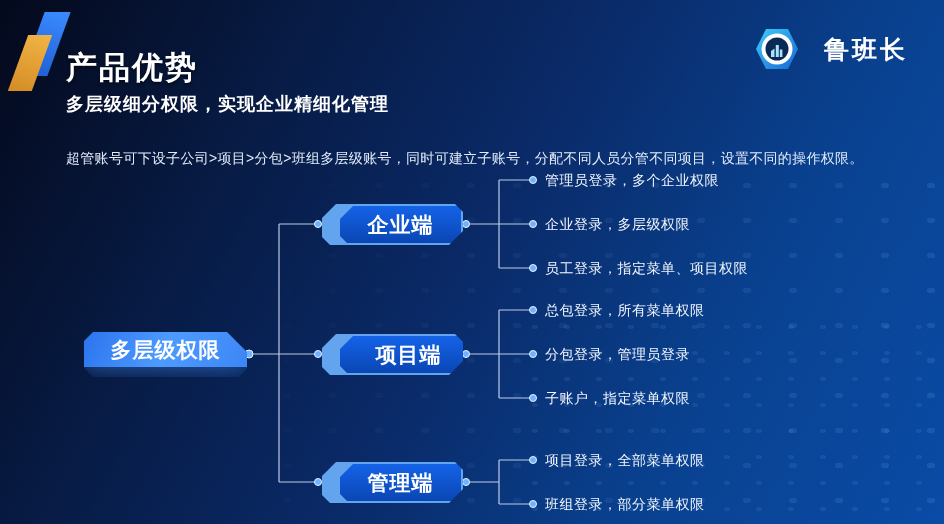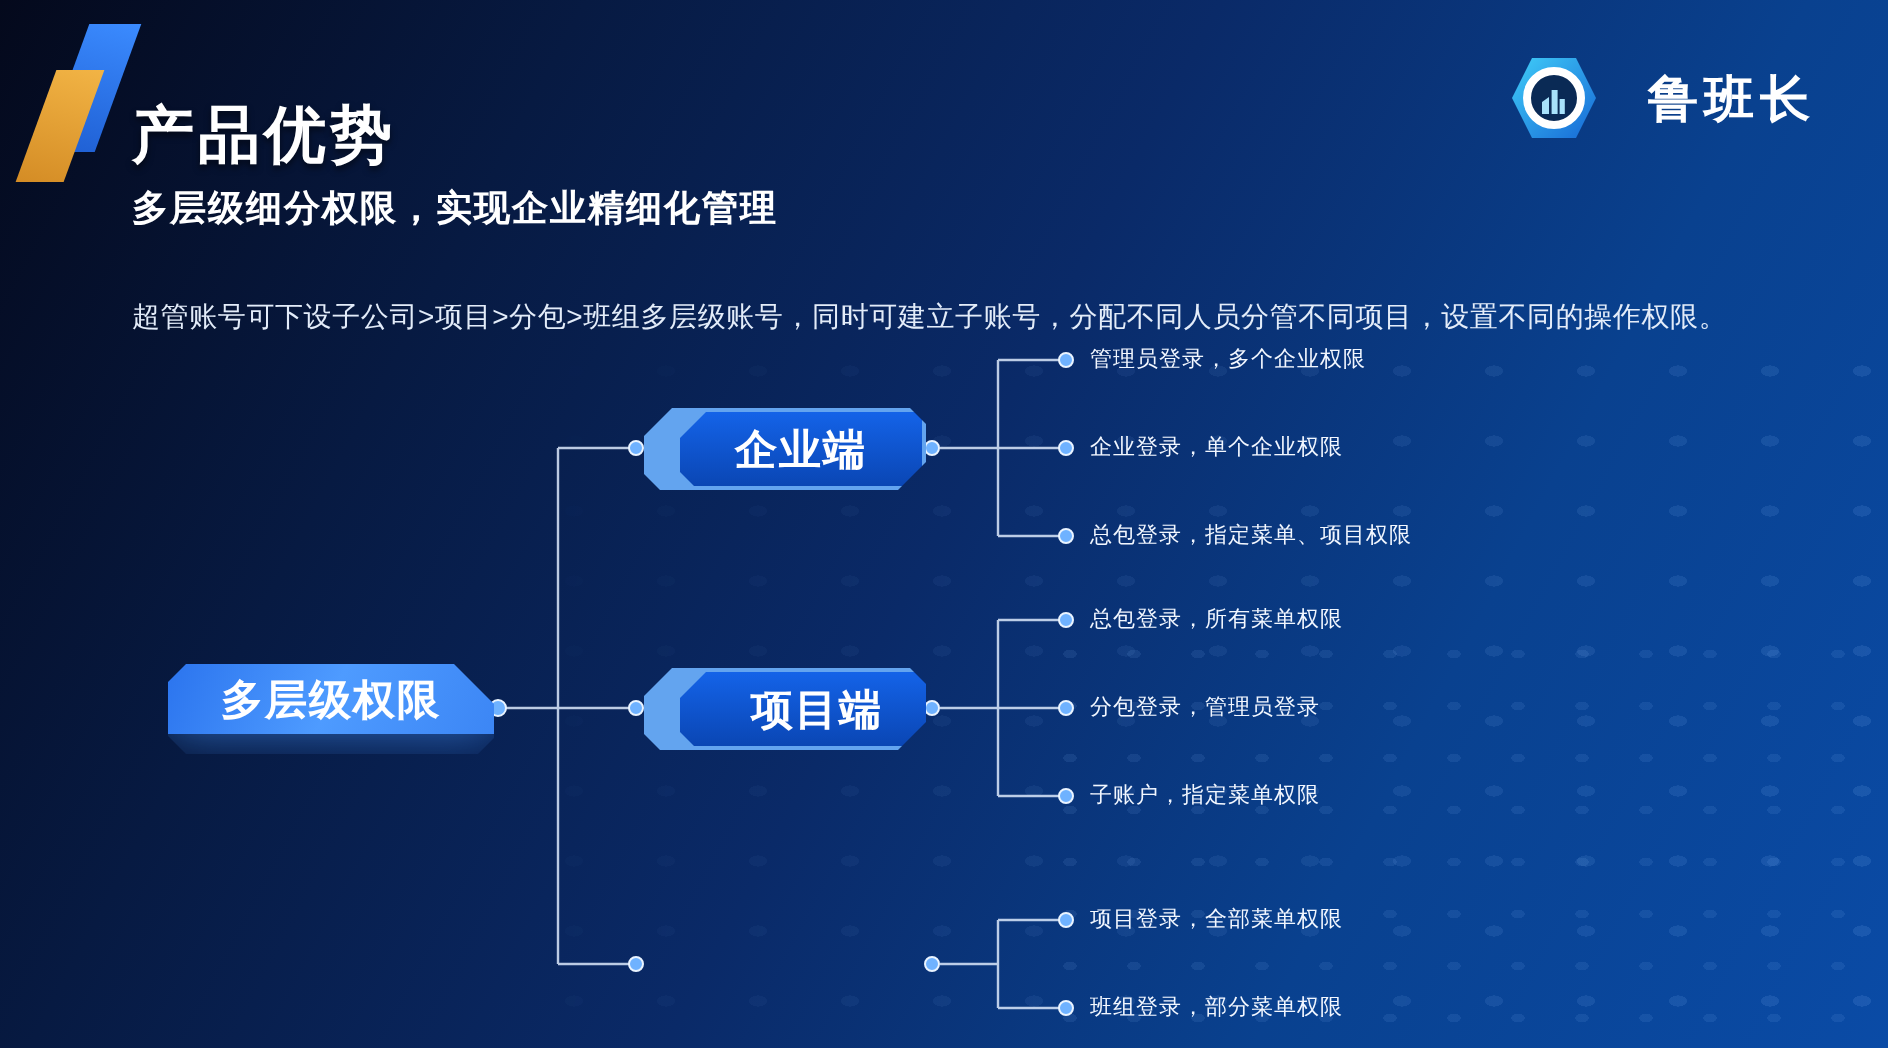--- a/index.html
+++ b/index.html
@@ -64,7 +64,7 @@
   .nb1{top:204px;} .nb2{top:334px;padding-left:16px;} .nb3{top:462px;}
   .leaf{
     position:absolute;left:545px;height:20px;line-height:20px;z-index:2;
-    font-size:11px;color:#f2f7ff;letter-spacing:.5px;white-space:nowrap;
+    font-size:14px;color:#f2f7ff;letter-spacing:.5px;white-space:nowrap;
   }
 </style>
 </head>

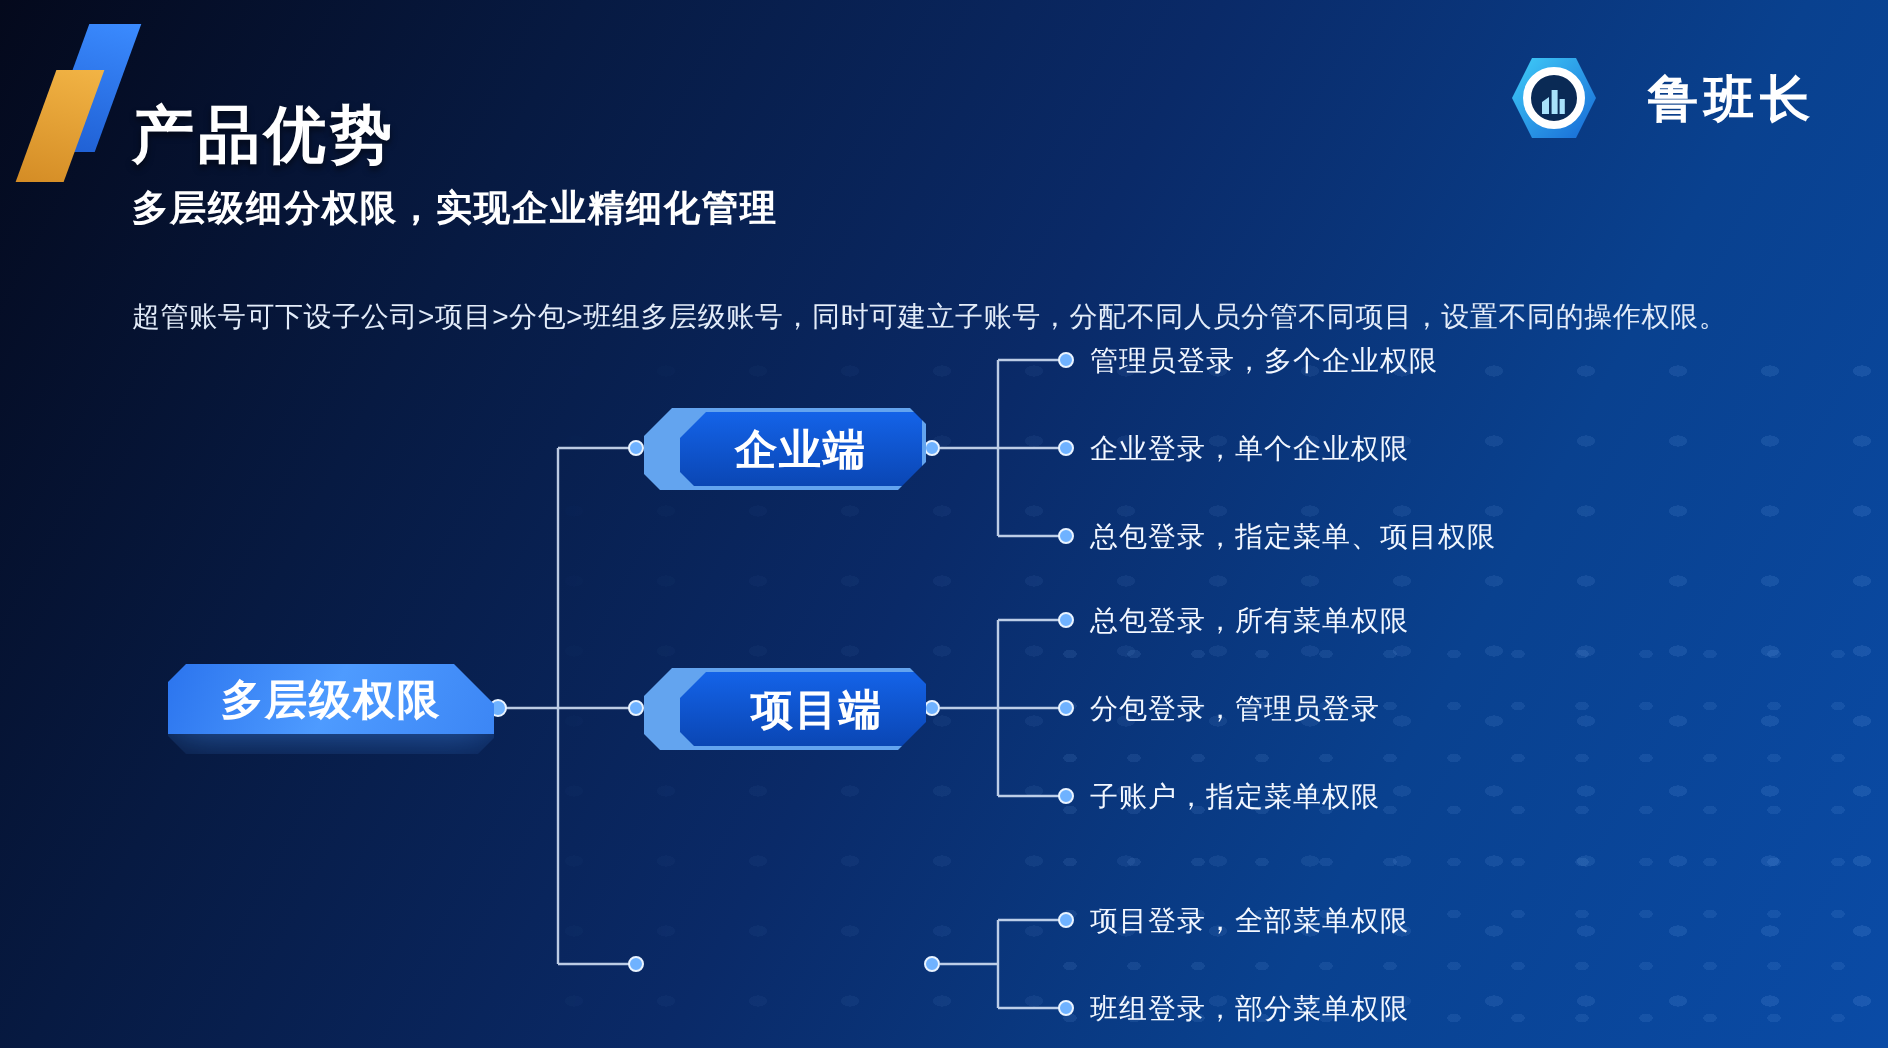--- a/index.html
+++ b/index.html
@@ -140,7 +140,7 @@
   </div>
 
   <div class="leaf" style="top:170px">管理员登录，多个企业权限</div>
-  <div class="leaf" style="top:214px">企业登录，单个企业权限</div>
+  <div class="leaf" style="top:214px">企业登录，多层级权限</div>
   <div class="leaf" style="top:258px">总包登录，指定菜单、项目权限</div>
   <div class="leaf" style="top:300px">总包登录，所有菜单权限</div>
   <div class="leaf" style="top:344px">分包登录，管理员登录</div>

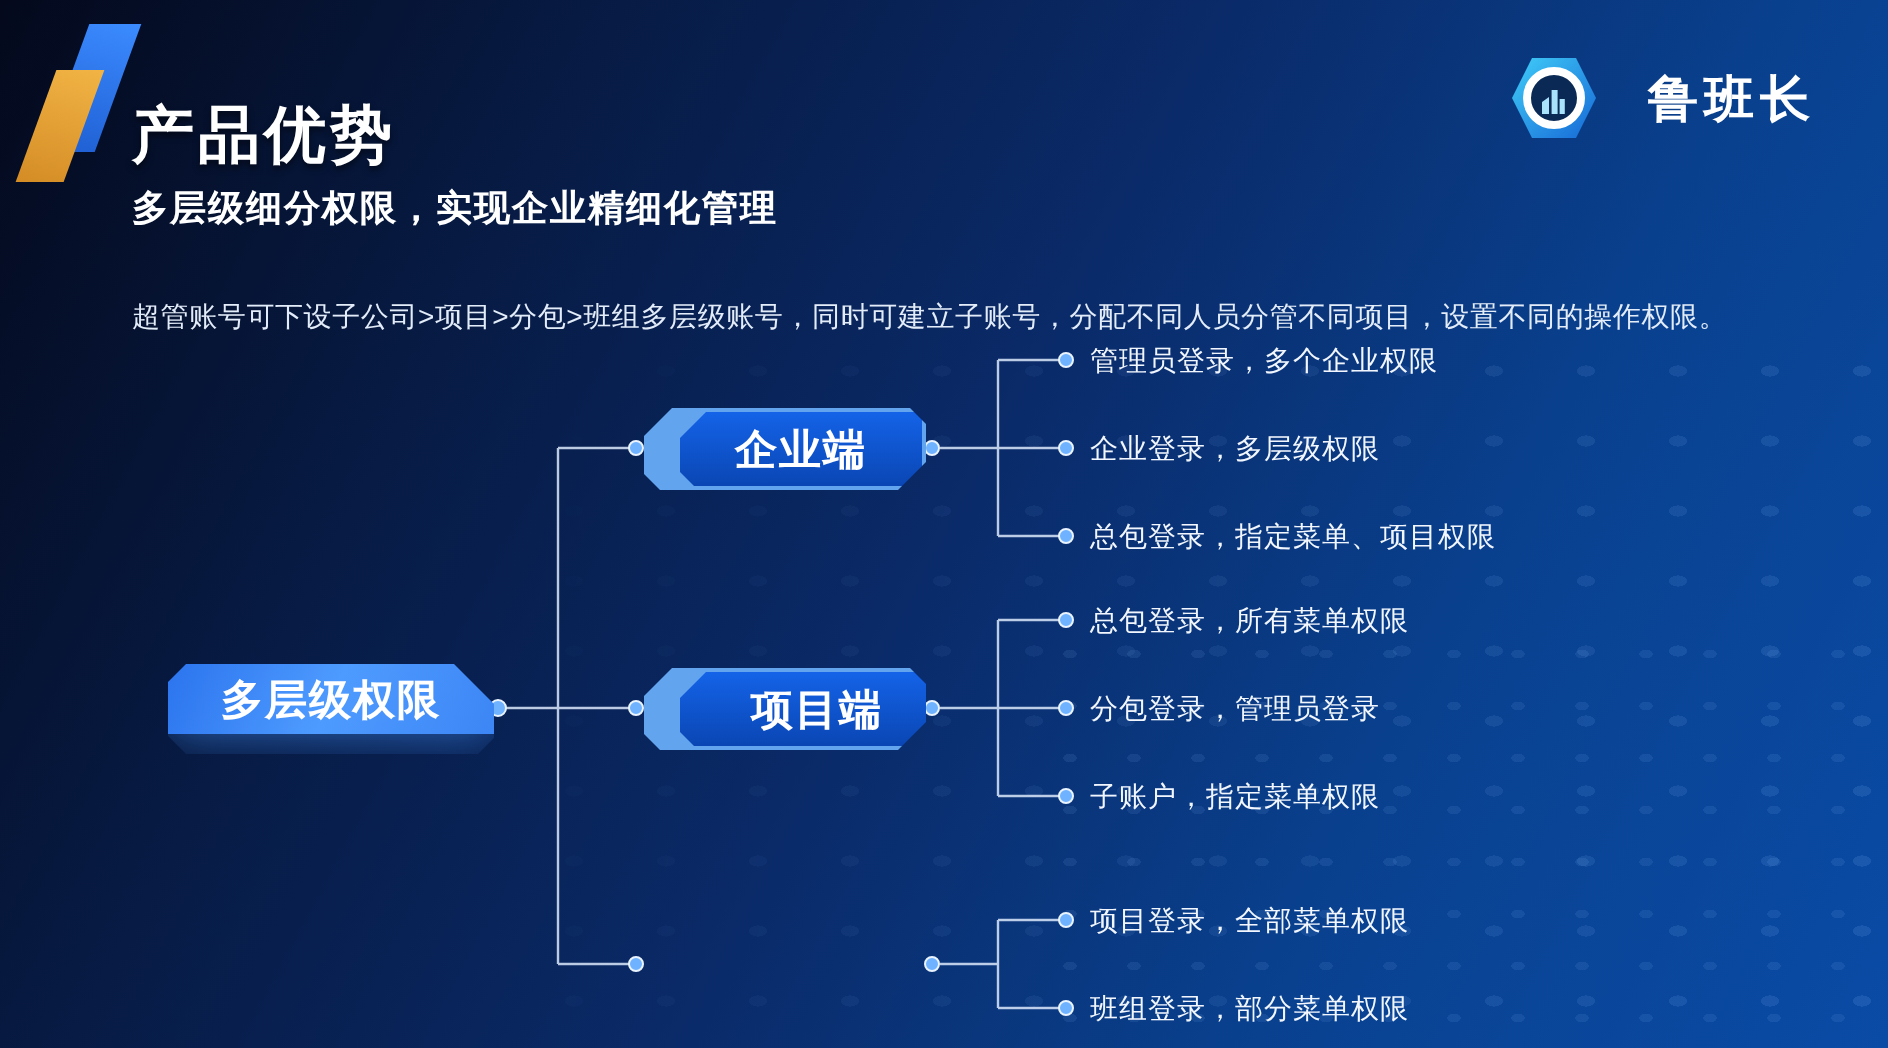--- a/index.html
+++ b/index.html
@@ -141,7 +141,7 @@
 
   <div class="leaf" style="top:170px">管理员登录，多个企业权限</div>
   <div class="leaf" style="top:214px">企业登录，多层级权限</div>
-  <div class="leaf" style="top:258px">总包登录，指定菜单、项目权限</div>
+  <div class="leaf" style="top:258px">员工登录，指定菜单、项目权限</div>
   <div class="leaf" style="top:300px">总包登录，所有菜单权限</div>
   <div class="leaf" style="top:344px">分包登录，管理员登录</div>
   <div class="leaf" style="top:388px">子账户，指定菜单权限</div>

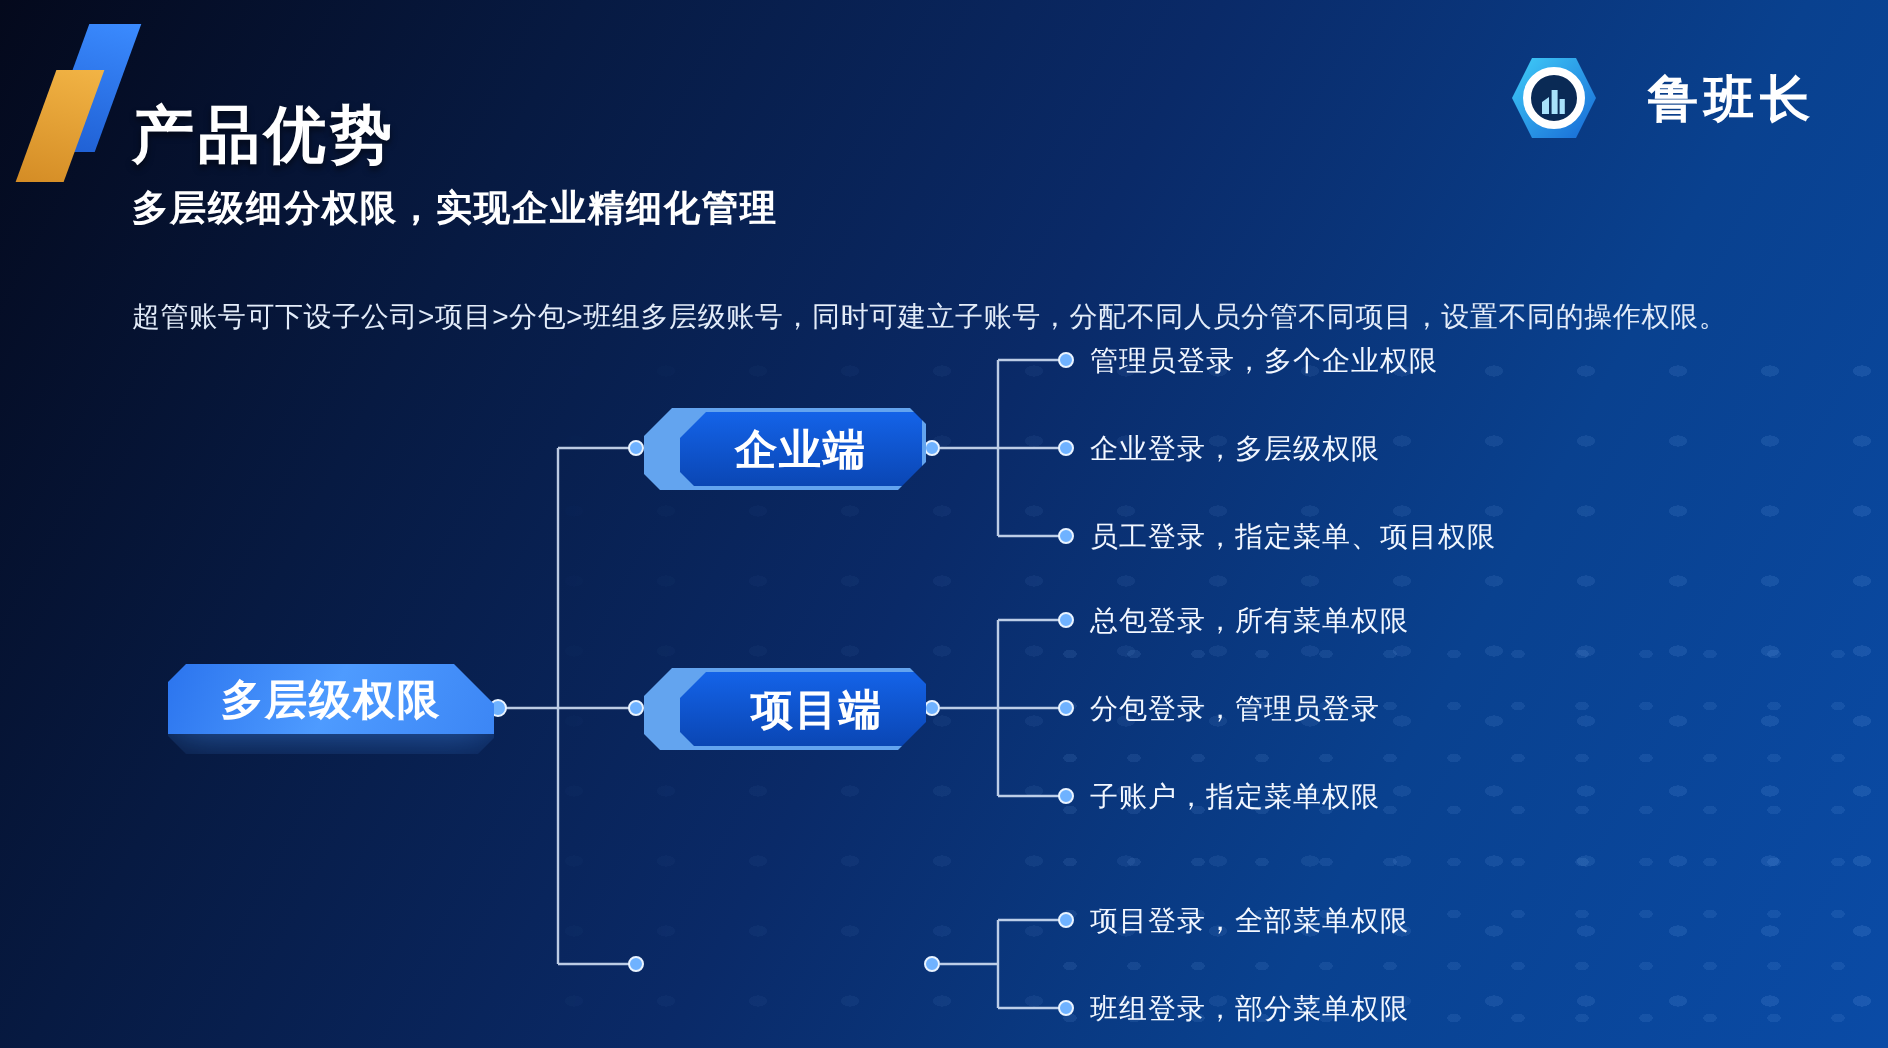--- a/index.html
+++ b/index.html
@@ -138,6 +138,9 @@
   <div class="node-branch nb2">
     <div class="fill">项目端</div>
   </div>
+  <div class="node-branch nb3">
+    <div class="fill">管理端</div>
+  </div>
 
   <div class="leaf" style="top:170px">管理员登录，多个企业权限</div>
   <div class="leaf" style="top:214px">企业登录，多层级权限</div>

